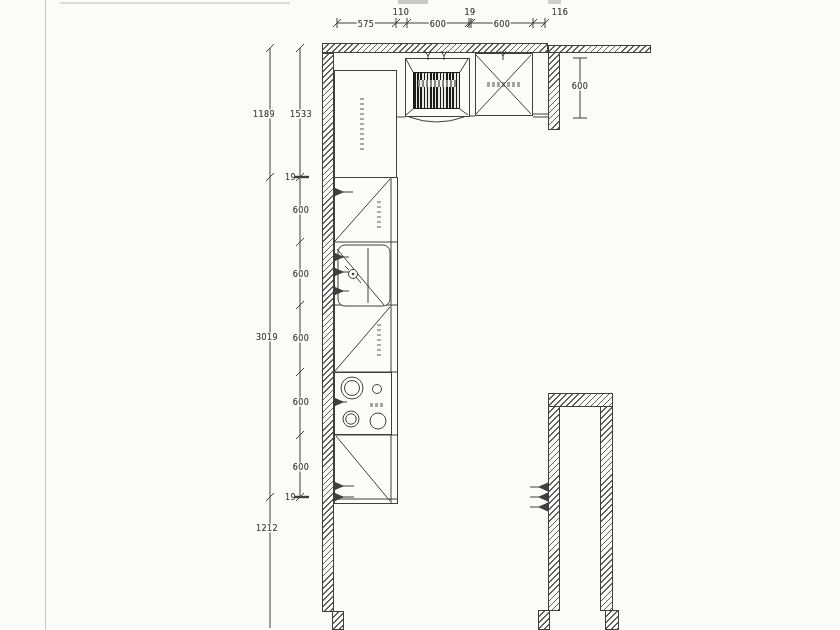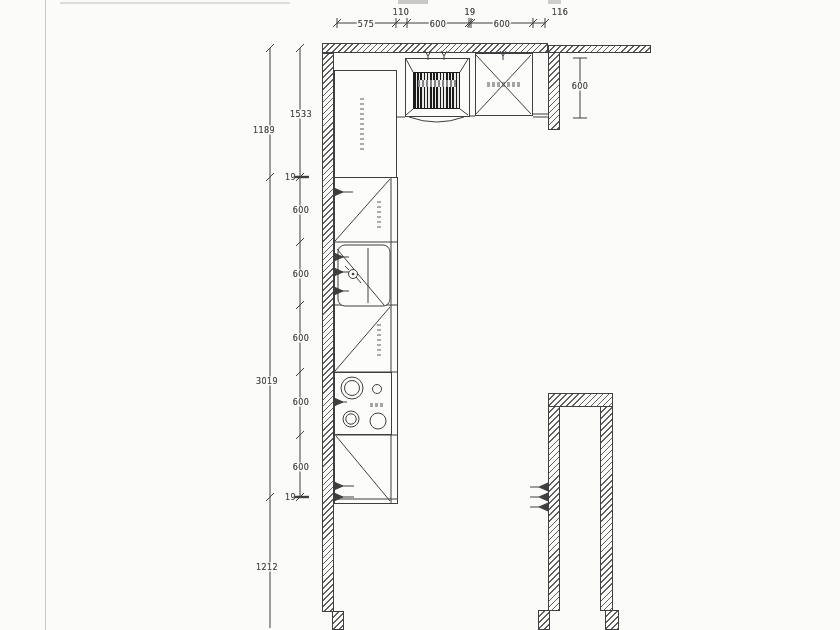--- a/index.html
+++ b/index.html
@@ -246,7 +246,7 @@
   <span class="dim bg" style="left:502px;top:24px;">600</span>
   <span class="dim" style="left:520px;top:12px;margin-left:40px;">116</span>
 
-  <span class="dim bg" style="left:264px;top:114px;margin-top:16px;">1189</span>
+  <span class="dim bg" style="left:264px;top:114px;">1189</span>
   <span class="dim bg" style="left:267px;top:337px;margin-top:44px;">3019</span>
   <span class="dim bg" style="left:267px;top:567px;">1212</span>
 

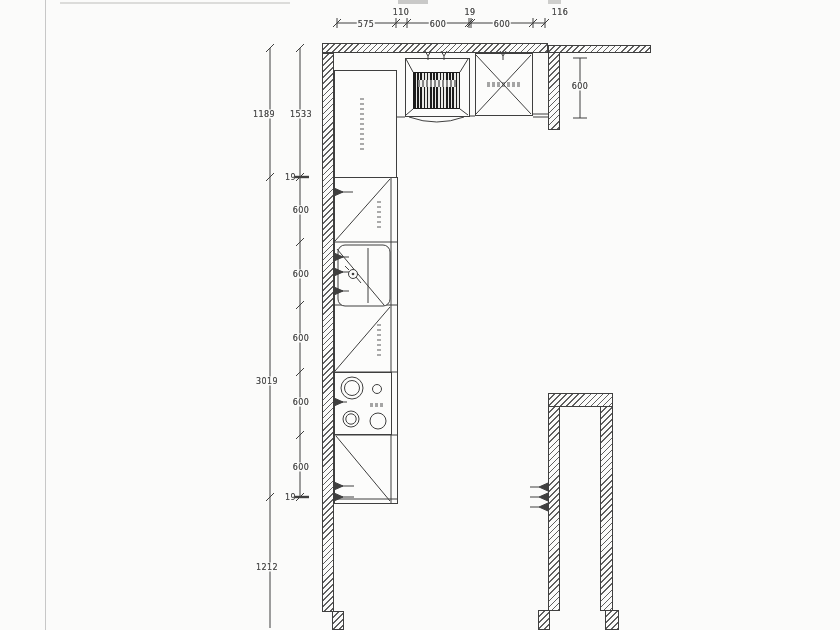--- a/index.html
+++ b/index.html
@@ -247,7 +247,7 @@
   <span class="dim" style="left:520px;top:12px;margin-left:40px;">116</span>
 
   <span class="dim bg" style="left:264px;top:114px;">1189</span>
-  <span class="dim bg" style="left:267px;top:337px;margin-top:44px;">3019</span>
+  <span class="dim bg" style="left:267px;top:337px;">3019</span>
   <span class="dim bg" style="left:267px;top:567px;">1212</span>
 
   <span class="dim bg" style="left:301px;top:114px;">1533</span>

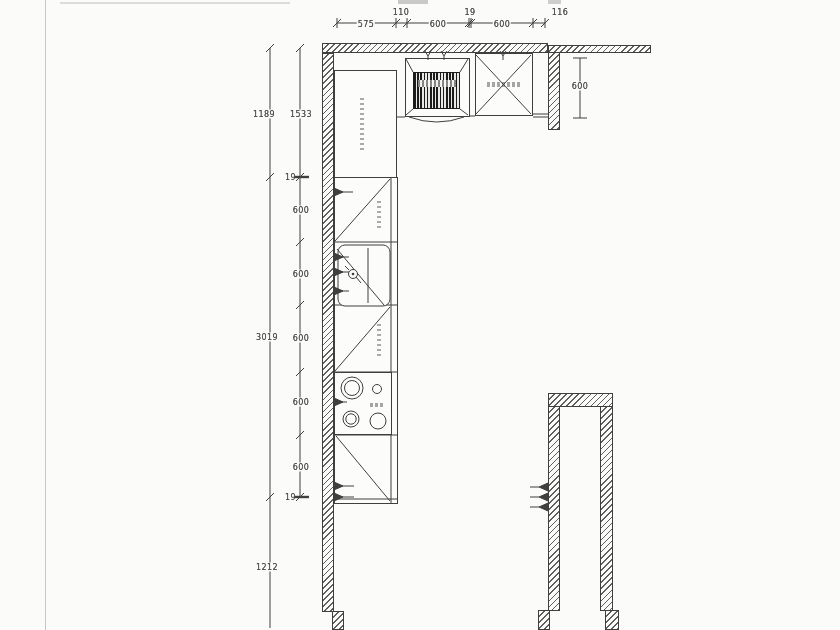--- a/index.html
+++ b/index.html
@@ -248,7 +248,7 @@
 
   <span class="dim bg" style="left:264px;top:114px;">1189</span>
   <span class="dim bg" style="left:267px;top:337px;">3019</span>
-  <span class="dim bg" style="left:267px;top:567px;">1212</span>
+  <span class="dim bg" style="left:267px;top:528px;">1212</span>
 
   <span class="dim bg" style="left:301px;top:114px;">1533</span>
   <span class="dim ra" style="left:296px;top:177px;">19</span>

